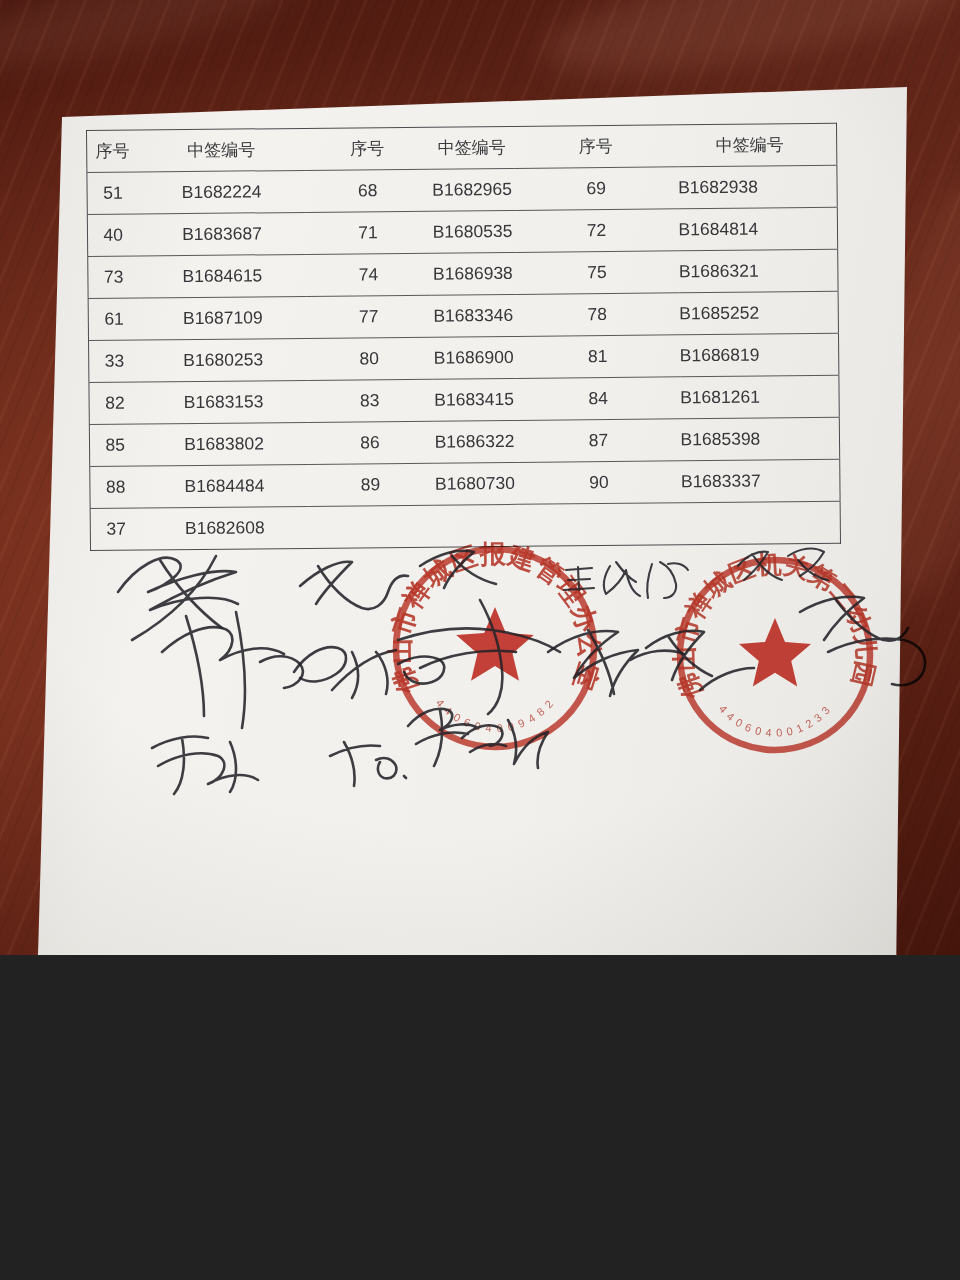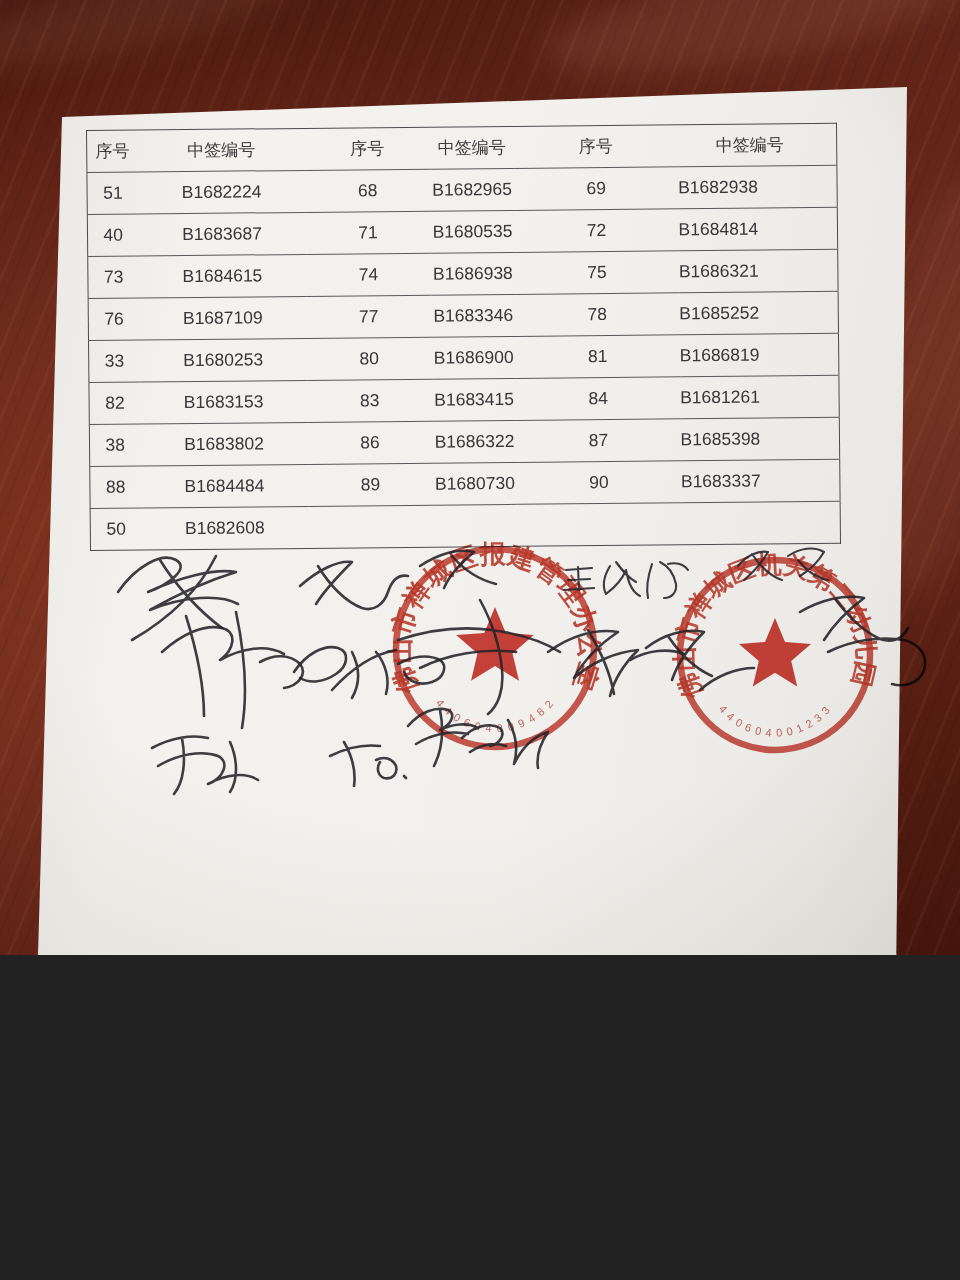--- a/index.html
+++ b/index.html
@@ -119,7 +119,7 @@
             <td class="c5">B1686321</td>
           </tr>
           <tr>
-            <td class="c0">76</td>
+            <td class="c0">61</td>
             <td class="c1">B1687109</td>
             <td class="c2">77</td>
             <td class="c3">B1683346</td>

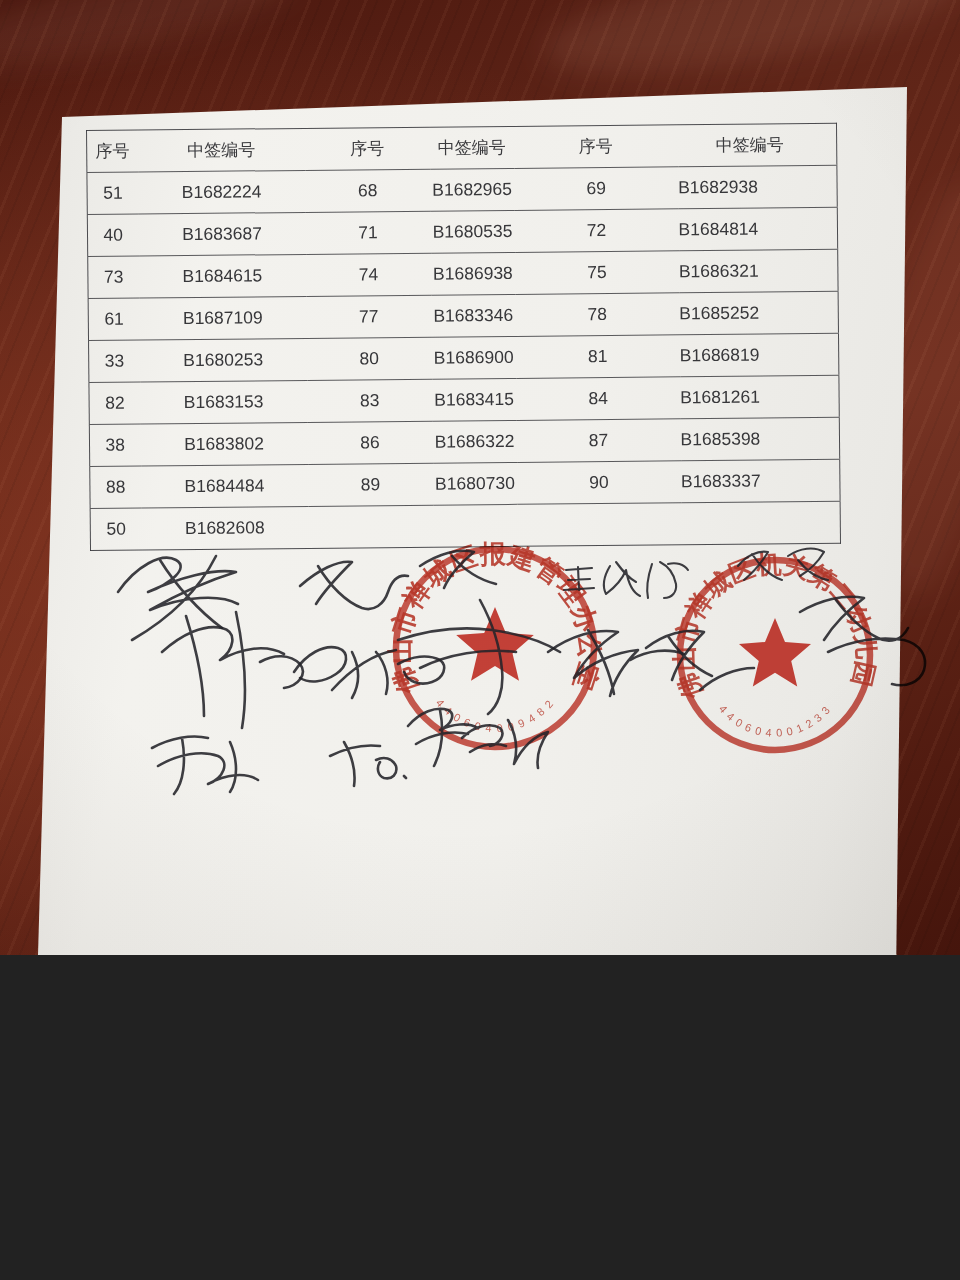--- a/index.html
+++ b/index.html
@@ -143,7 +143,7 @@
             <td class="c5">B1681261</td>
           </tr>
           <tr>
-            <td class="c0">38</td>
+            <td class="c0">85</td>
             <td class="c1">B1683802</td>
             <td class="c2">86</td>
             <td class="c3">B1686322</td>

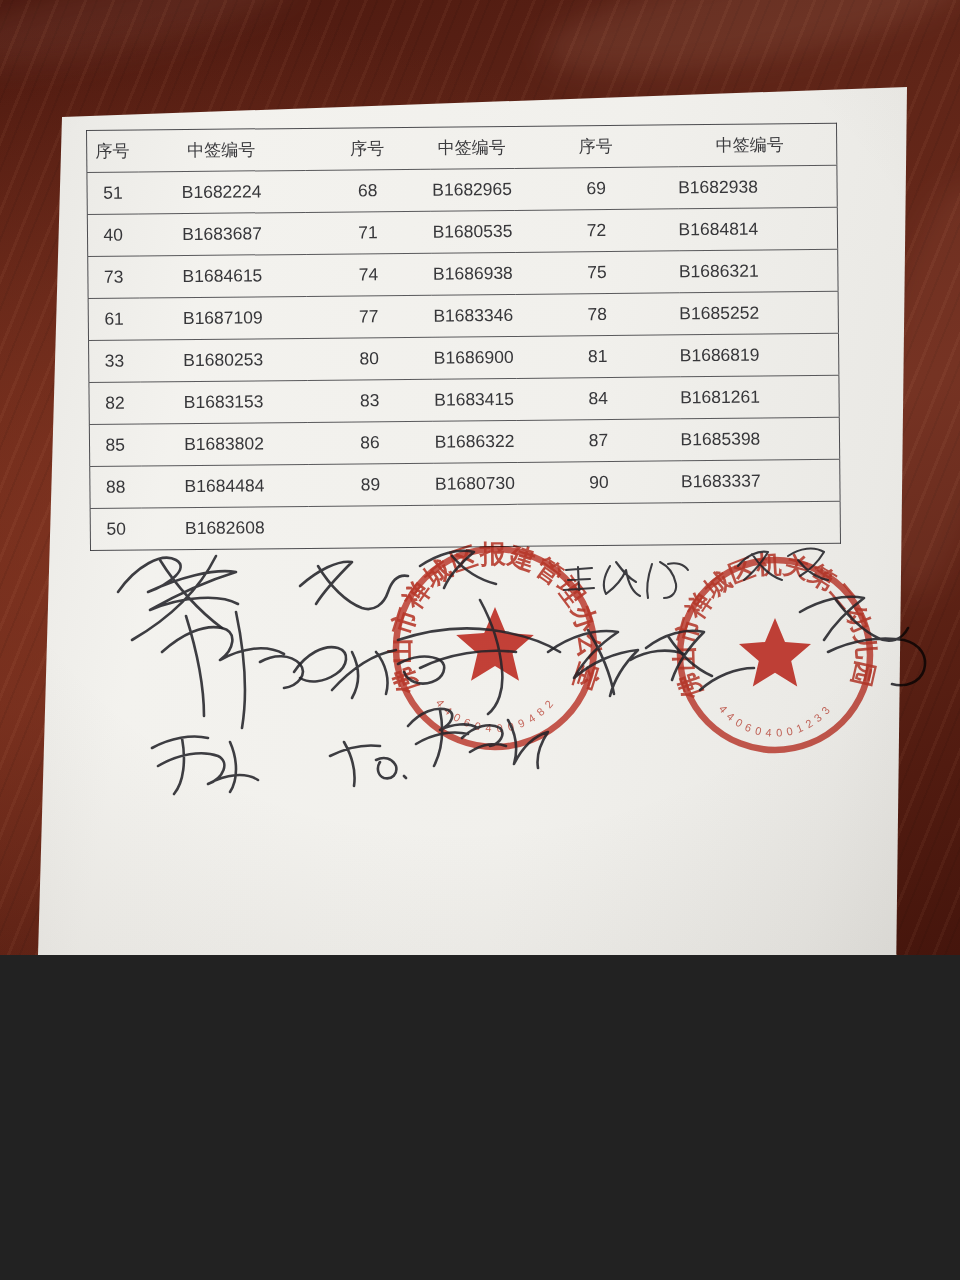--- a/index.html
+++ b/index.html
@@ -159,7 +159,7 @@
             <td class="c5">B1683337</td>
           </tr>
           <tr>
-            <td class="c0">50</td>
+            <td class="c0">37</td>
             <td class="c1">B1682608</td>
             <td class="c2"></td>
             <td class="c3"></td>

